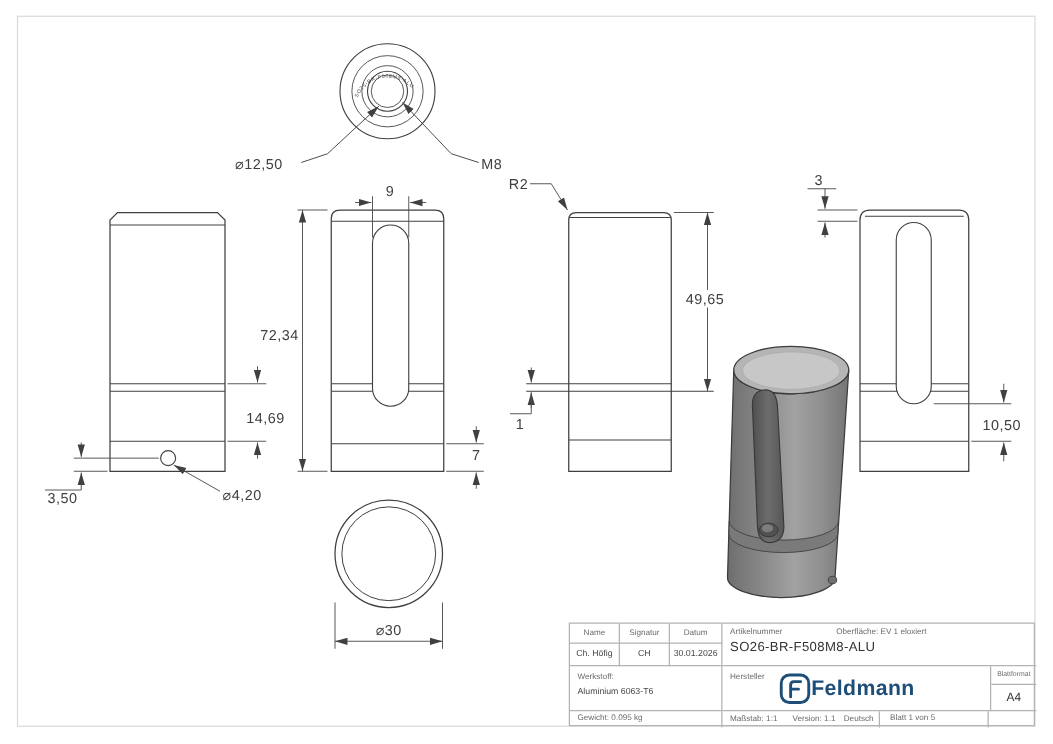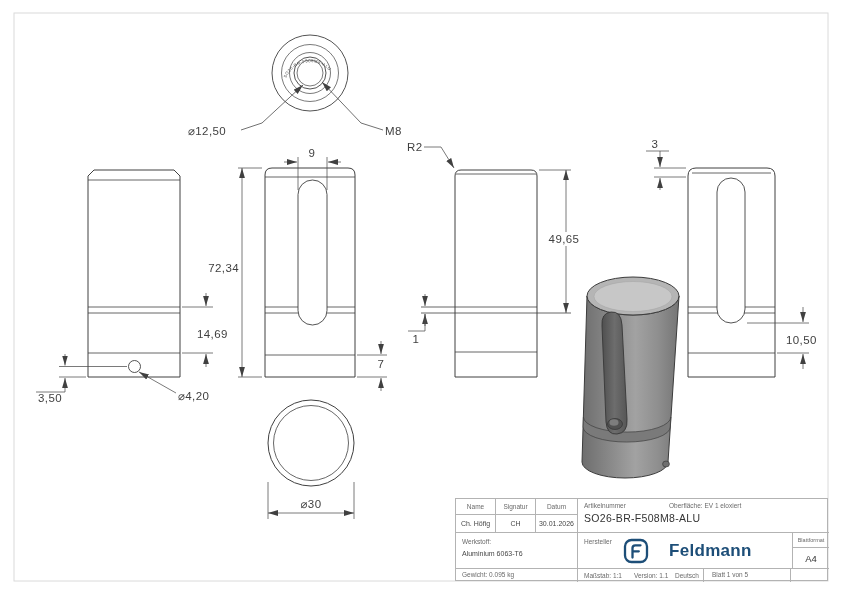--- a/index.html
+++ b/index.html
@@ -224,7 +224,7 @@
 
   <div class="cell" style="left:122px;top:34px;width:215px;height:36px;">
     <span class="lab" style="position:absolute;left:6px;top:5px;">Hersteller</span>
-    <div style="position:absolute;left:45px;top:5px;display:flex;align-items:center;gap:20px;">
+    <div style="position:absolute;left:45px;top:5px;display:flex;align-items:center;gap:0;">
       <svg width="26" height="26" viewBox="0 0 26 26">
         <rect x="2" y="2" width="22" height="22" rx="6.5" fill="none" stroke="#1d4e78" stroke-width="2.3"></rect>
         <path d="M9.5 19.5 V10 Q9.5 7.3 12.2 7.3 H17.5 M9.5 13.3 H15.8" fill="none" stroke="#1d4e78" stroke-width="2.3" stroke-linecap="round"></path>

